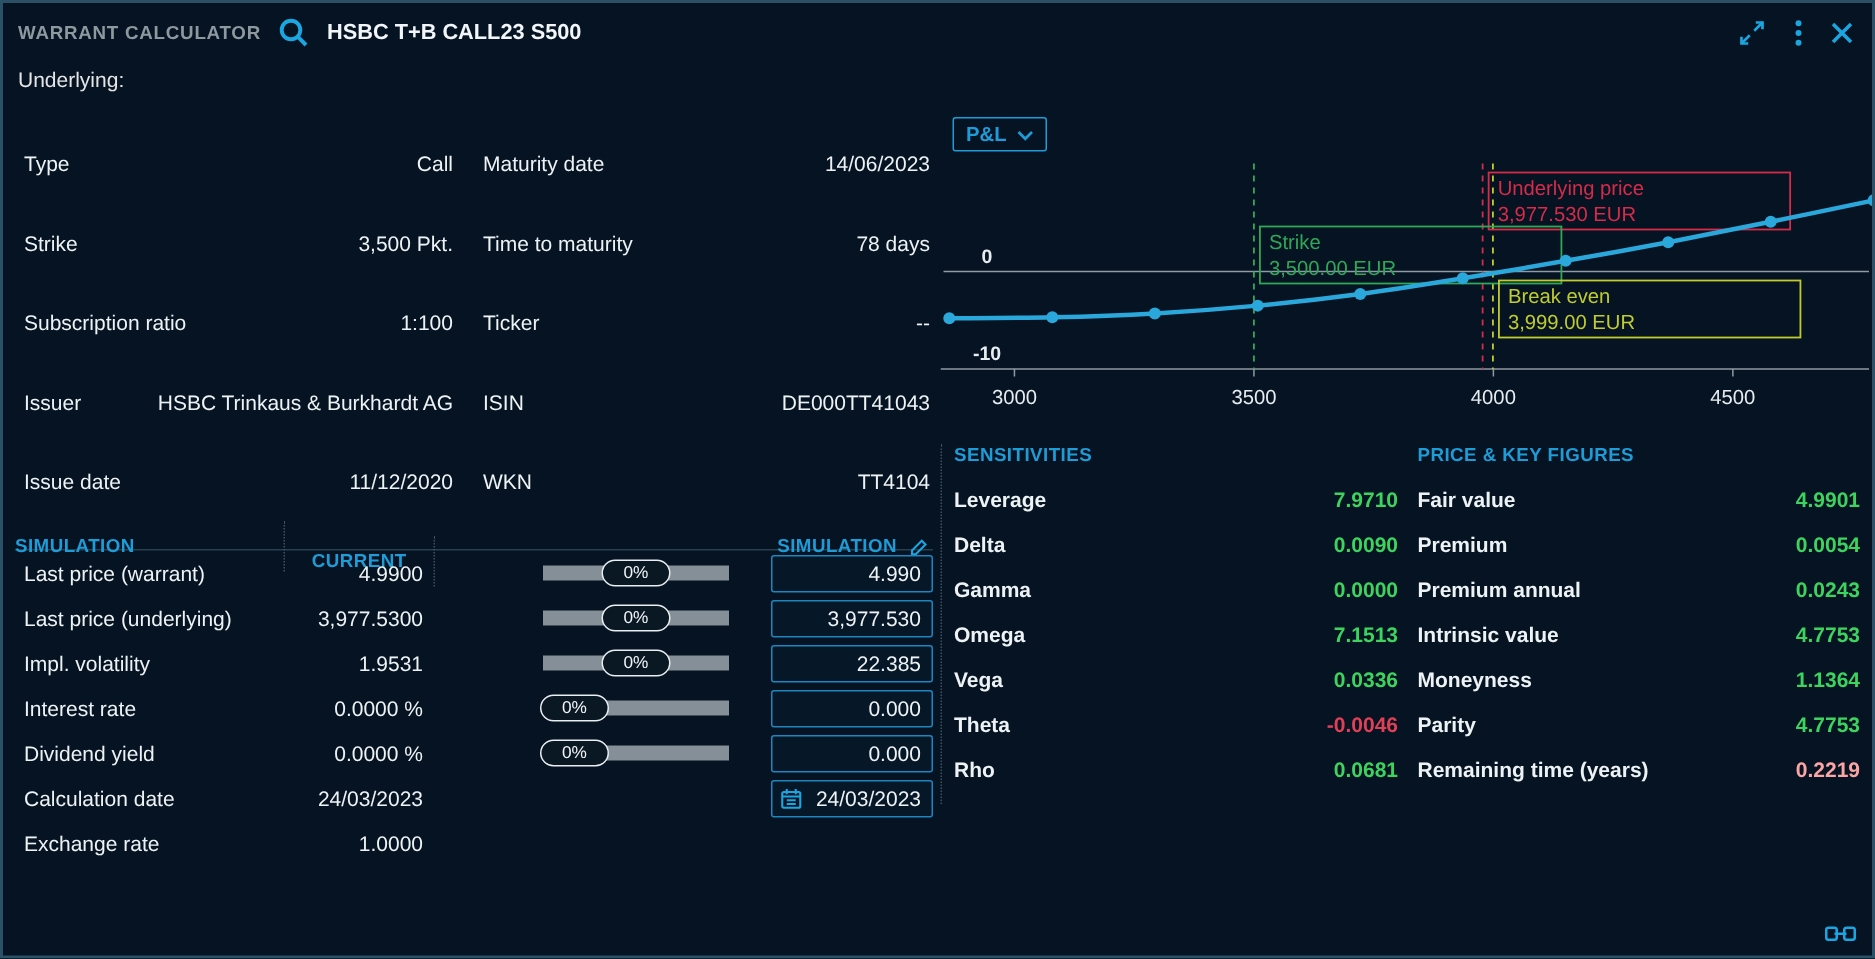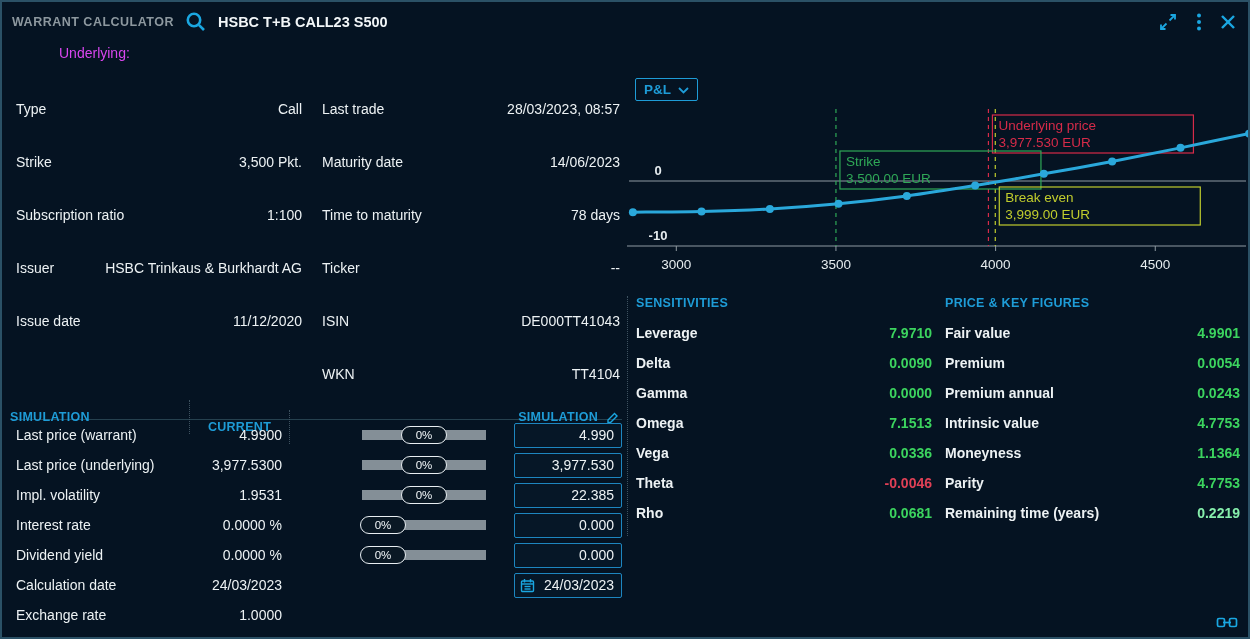--- a/index.html
+++ b/index.html
@@ -19,7 +19,7 @@
   .instrument { font-size:14.5px; font-weight:bold; color:#f2f6f8; }
   .topbar-right { margin-left:auto; display:flex; gap:18px; align-items:center; }
 
-  .underlying { color:#d946ef; font-size:14px; position:absolute; left:10px; top:43px; cursor:pointer;margin-left:47px; }
+  .underlying { color:#e5e5e5; font-size:14px; position:absolute; left:10px; top:43px; cursor:pointer; }
 
   .section-title { color:#1e9cd7; font-size:12.5px; font-weight:bold; letter-spacing:.3px; }
 

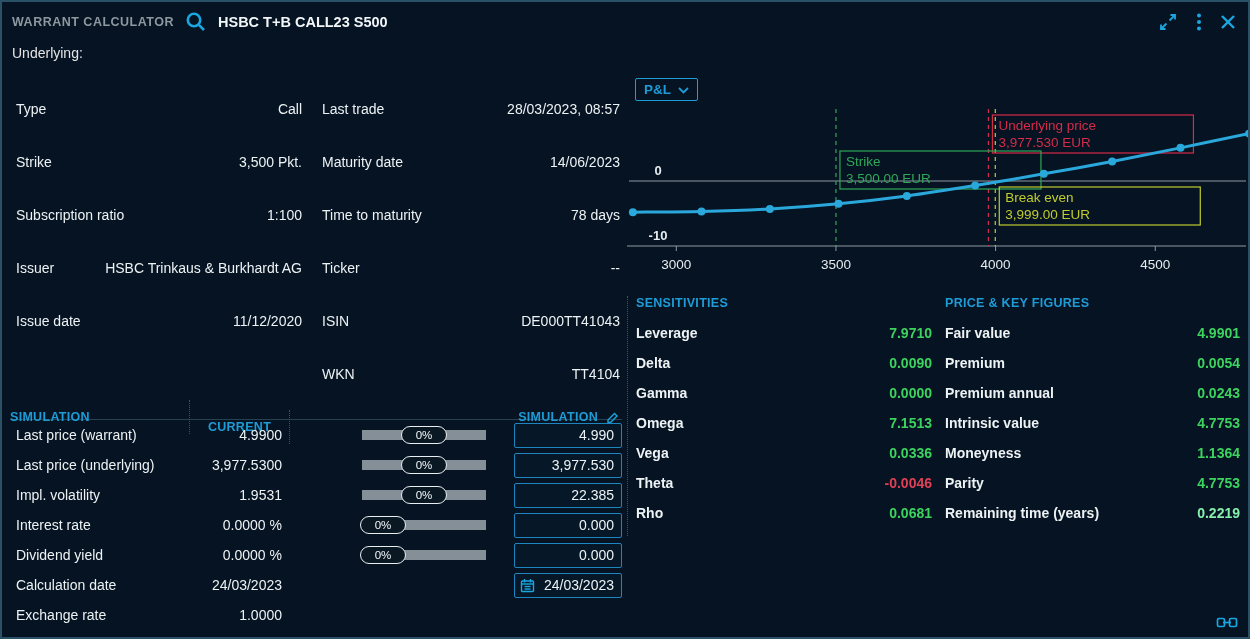--- a/index.html
+++ b/index.html
@@ -151,10 +151,6 @@
   </div>
 </div>
       <div class="bd-col c2" id="bd-col2">
-  <div class="kv">
-    <span class="k">Last trade</span>
-    <span class="v">28/03/2023, 08:57</span>
-  </div>
 
   <div class="kv">
     <span class="k">Maturity date</span>

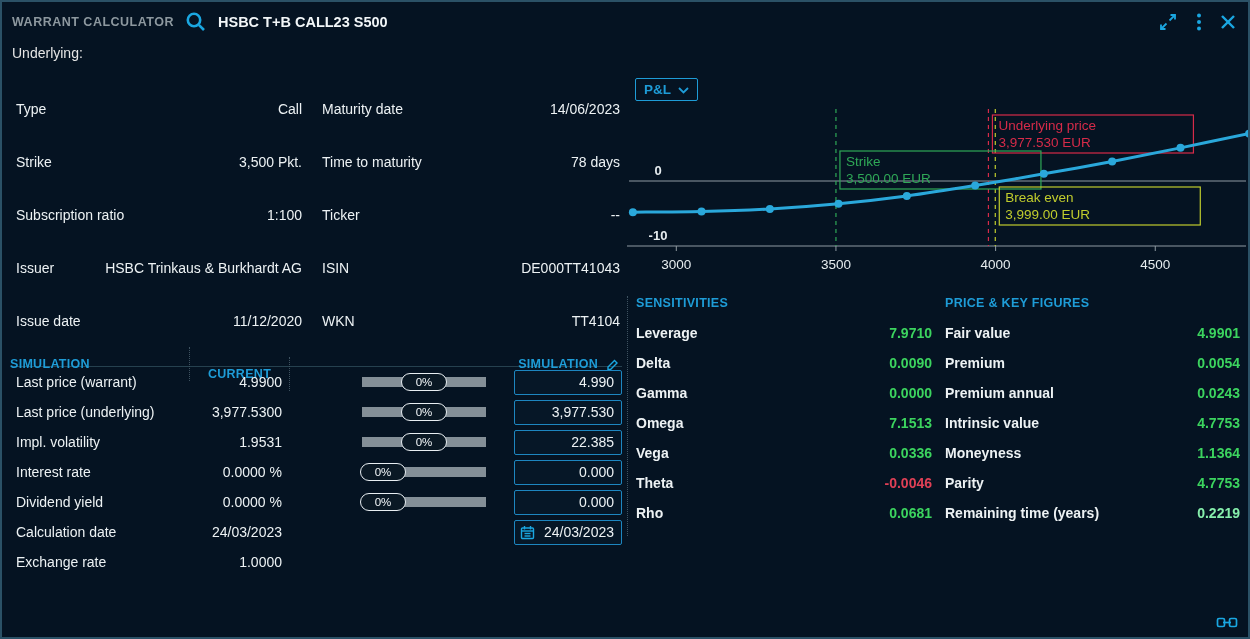--- a/index.html
+++ b/index.html
@@ -75,7 +75,7 @@
   .fig-row .fv { text-align:right;font-weight:bold; }
   .tone-green { color:#3cd45f; }
   .tone-red { color:#e04056; }
-  .tone-white { color:#86efac; }
+  .tone-white { color:#fca5a5; }
 
   .footer-link { position:absolute; right:10px; bottom:8px; cursor:pointer; }
 

